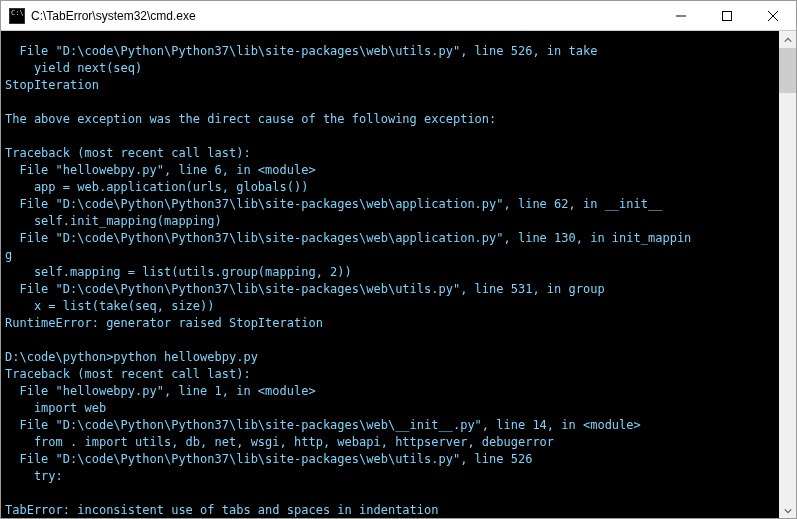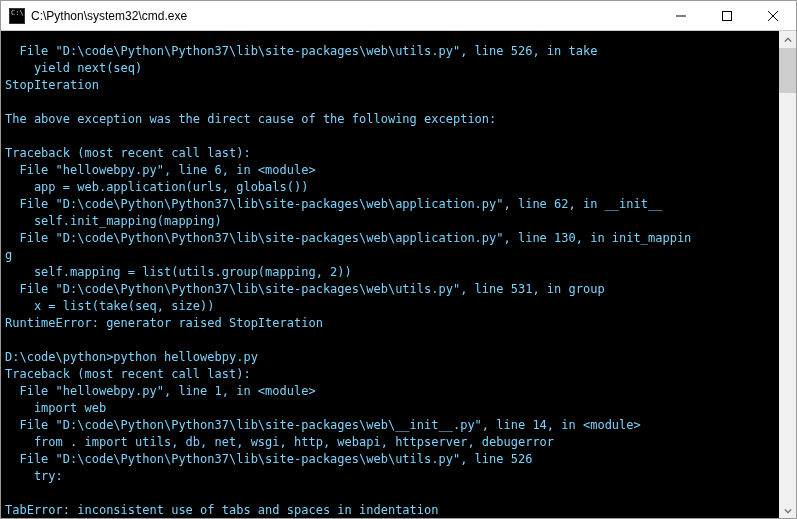--- a/index.html
+++ b/index.html
@@ -107,7 +107,7 @@
 
 <div class="titlebar">
   <div class="titlebar-icon"></div>
-  <div class="titlebar-title">C:\Python\system32\cmd.exe</div>
+  <div class="titlebar-title">C:\TabError\system32\cmd.exe</div>
   <div class="titlebar-buttons">
     <div class="titlebar-btn">
       <svg viewBox="0 0 10 10">

